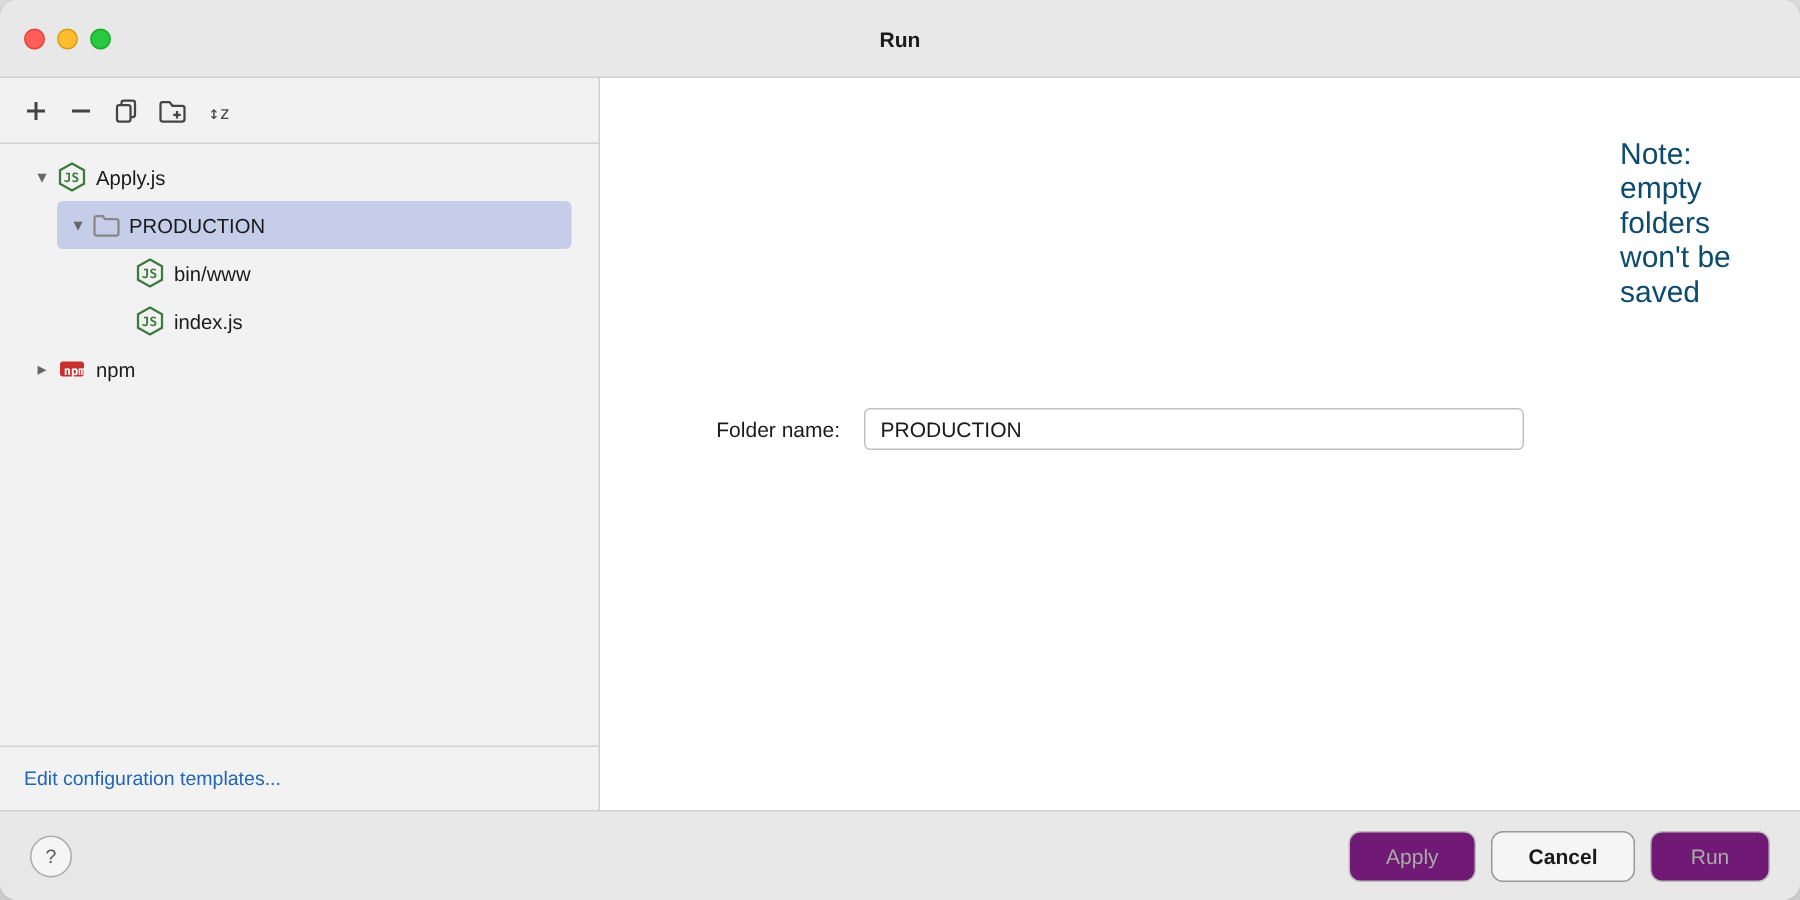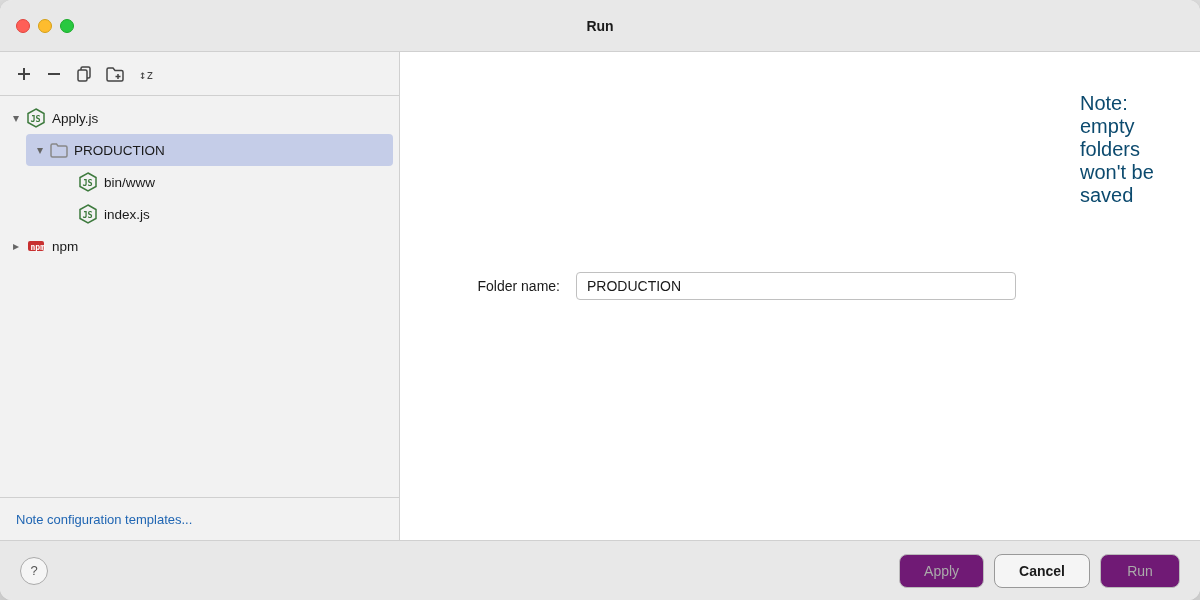--- a/index.html
+++ b/index.html
@@ -103,7 +103,7 @@
     .tree-container {
       flex: 1;
       overflow-y: auto;
-      padding: 6px 0;
+      padding: 6px 12px;
     }
 
     .tree-item {

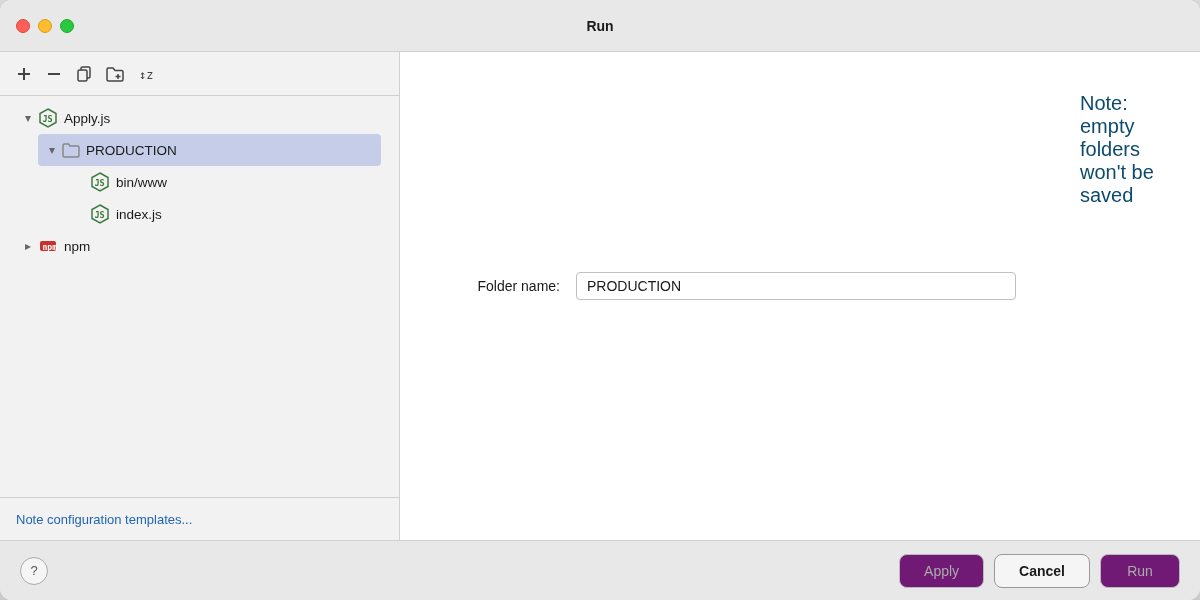--- a/index.html
+++ b/index.html
@@ -376,7 +376,7 @@
       </div>
 
       <div class="edit-config-link">
-        <a>Note configuration templates...</a>
+        <a>Edit configuration templates...</a>
       </div>
 
     </div>

